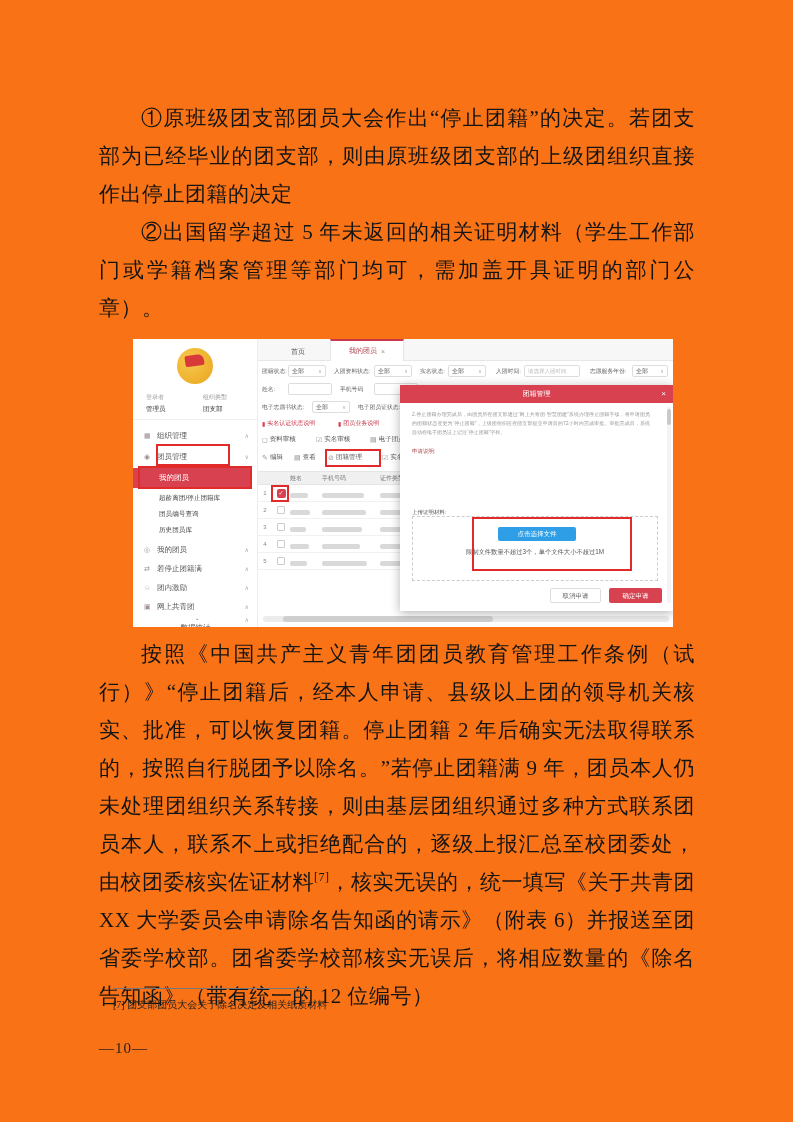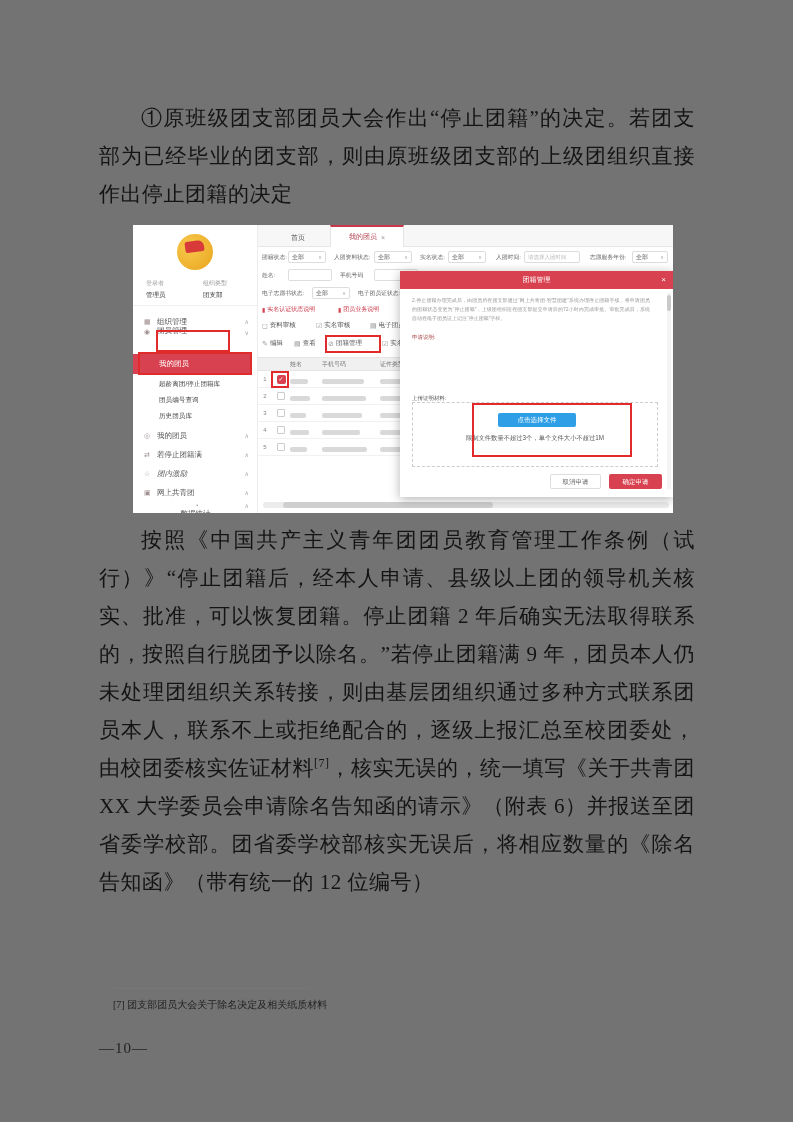--- a/index.html
+++ b/index.html
@@ -3,7 +3,7 @@
 <meta charset="utf-8">
 <style>
   html,body{margin:0;padding:0;background:#888;}
-  .page{position:relative;width:793px;height:1122px;background:#737373;margin:0 auto;overflow:hidden;
+  .page{position:relative;width:793px;height:1122px;background:#f97316;margin:0 auto;overflow:hidden;
         font-family:"Liberation Serif","DejaVu Serif",serif;}
   
   .doc{position:absolute;left:99px;top:99px;width:596px;}

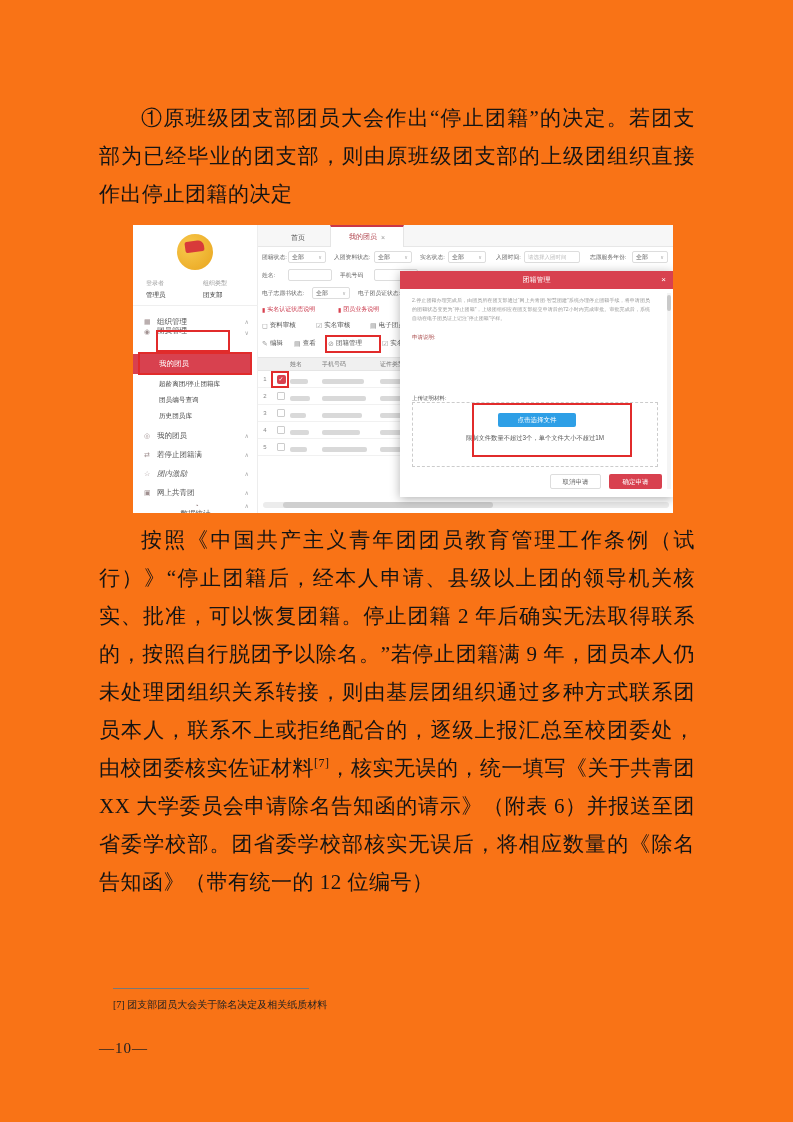--- a/index.html
+++ b/index.html
@@ -89,6 +89,7 @@
 <div class="page">
   <div class="doc">
     <p class="para">①原班级团支部团员大会作出“停止团籍”的决定。若团支部为已经毕业的团支部，则由原班级团支部的上级团组织直接作出停止团籍的决定</p>
+    <p class="para">②出国留学超过 5 年未返回的相关证明材料（学生工作部门或学籍档案管理等部门均可，需加盖开具证明的部门公章）。</p>
 
     <div class="shot">
 

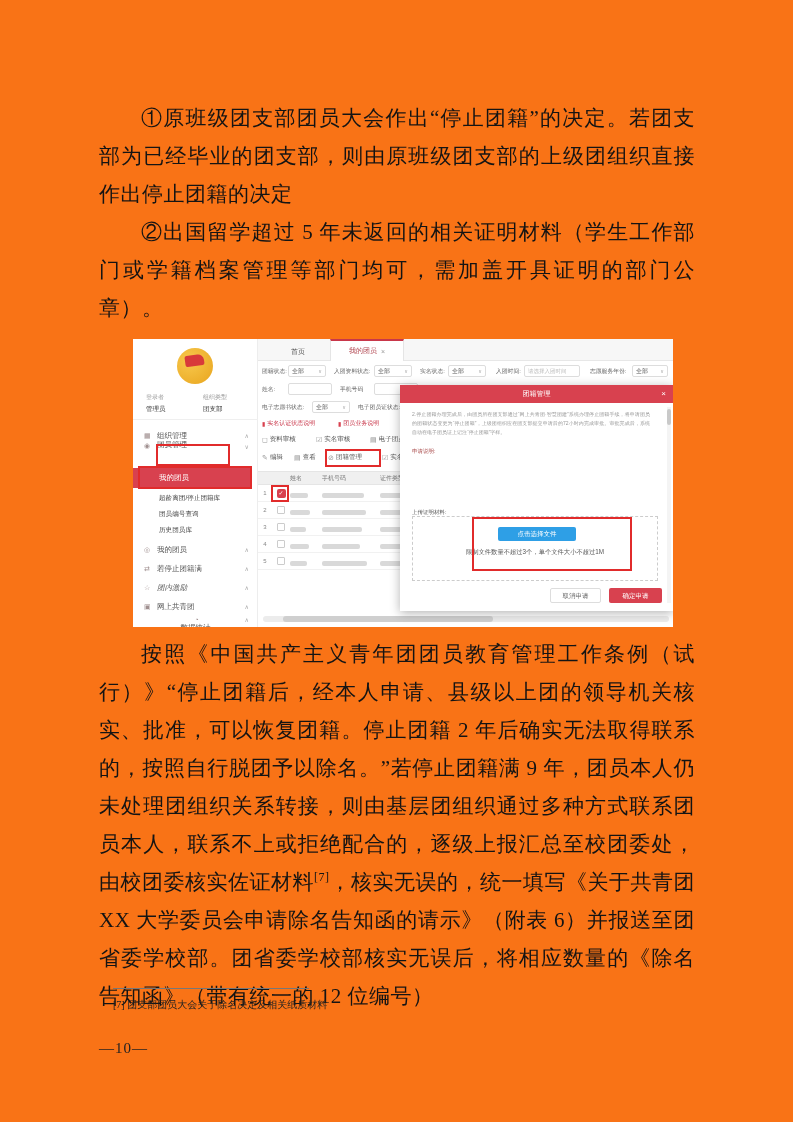--- a/index.html
+++ b/index.html
@@ -106,7 +106,7 @@
           <span>组织管理</span>
           <span class="arr">∧</span>
         </div>
-        <div class="mi" style="top:90px;height:21px;align-items:flex-end;">
+        <div class="mi" style="top:107px;height:21px;">
           <span class="ico">◉</span>
           <span>团员管理</span>
           <span class="arr">∨</span>

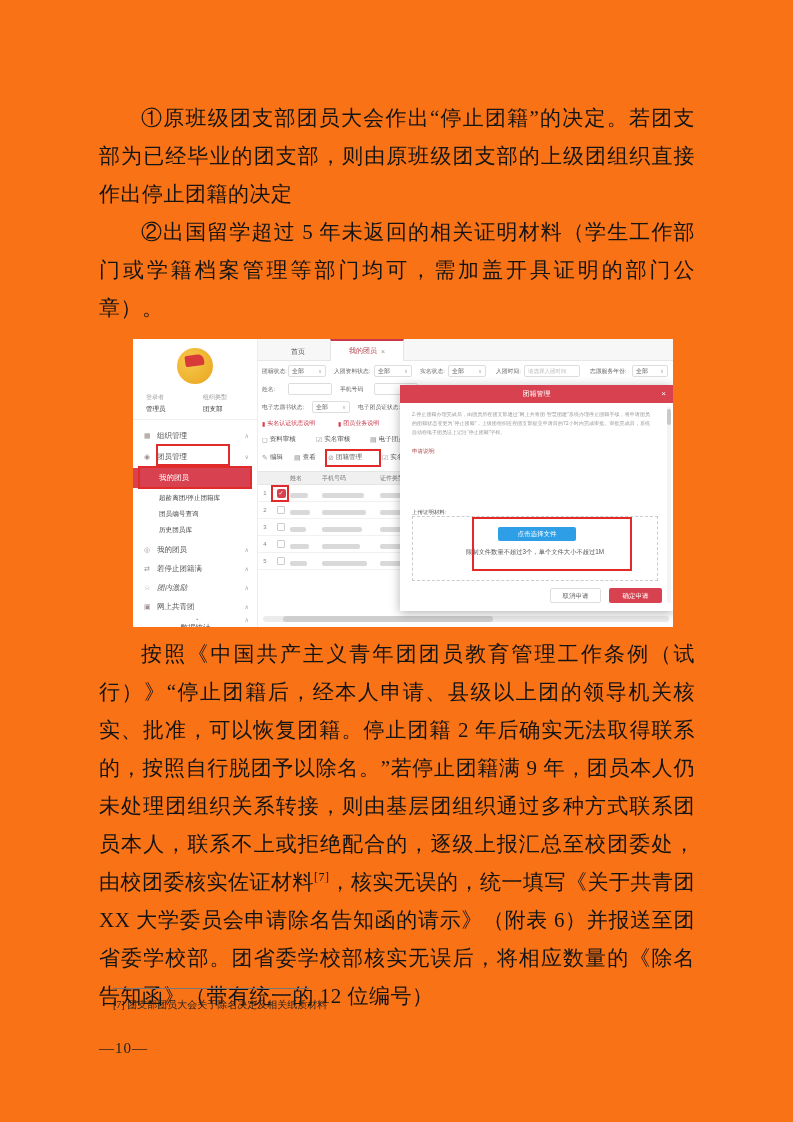--- a/index.html
+++ b/index.html
@@ -133,7 +133,7 @@
           <span>若停止团籍满</span>
           <span class="arr">∧</span>
         </div>
-        <div class="mi" style="top:239px;height:19px;font-style:italic;">
+        <div class="mi" style="top:239px;height:19px;">
           <span class="ico">☆</span>
           <span>团内激励</span>
           <span class="arr">∧</span>

